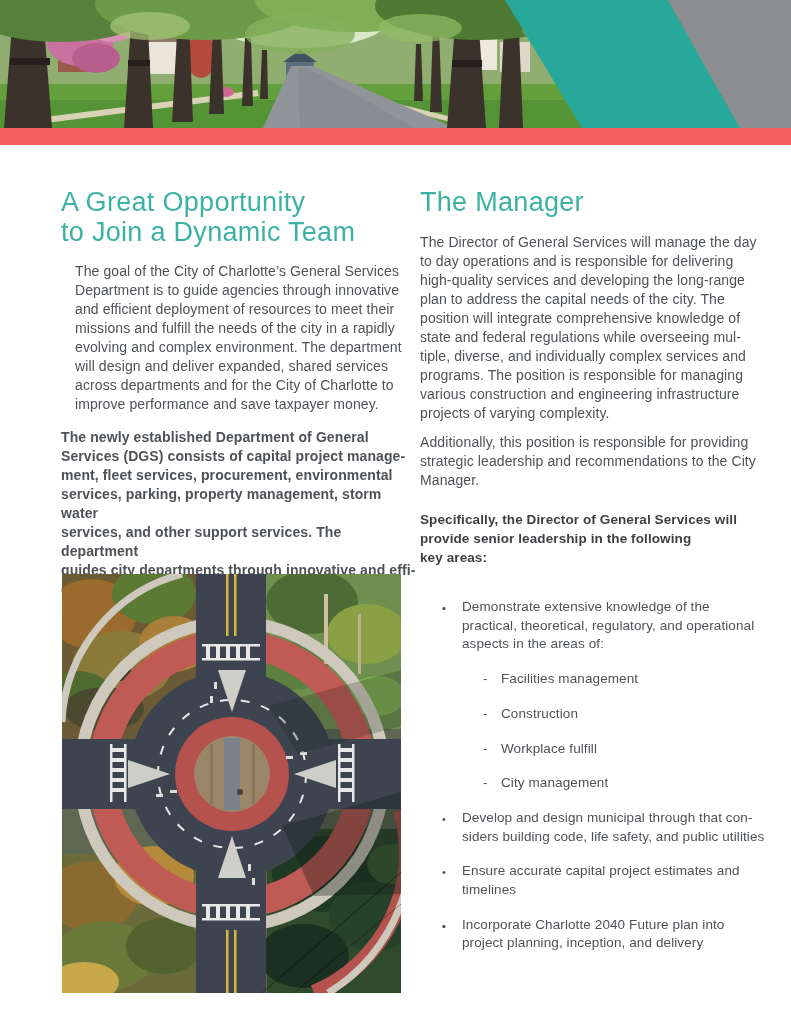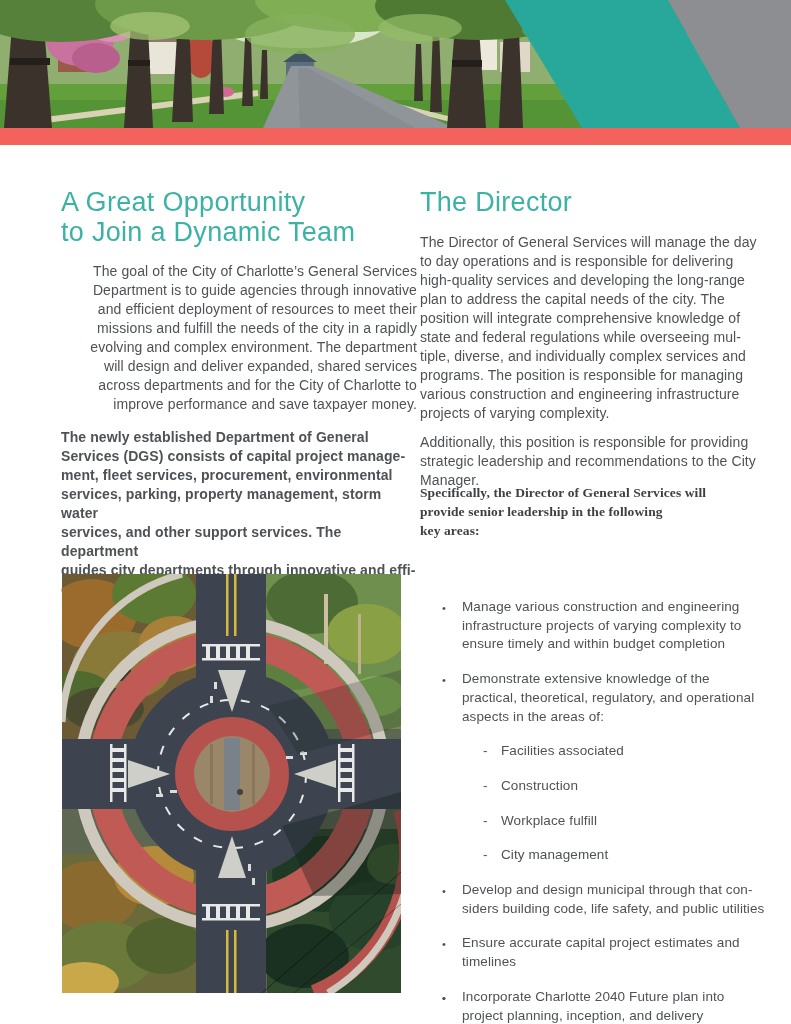--- a/index.html
+++ b/index.html
@@ -275,7 +275,7 @@
       </svg>
     </figure>
 
-    <h2 id="right-heading" class="teal-heading">The Director</h2>
+    <h2 id="right-heading" class="teal-heading">The Manager</h2>
 
     <p id="right-p1" class="body-p lines">The Director of General Services will manage the day
 to day operations and is responsible for delivering

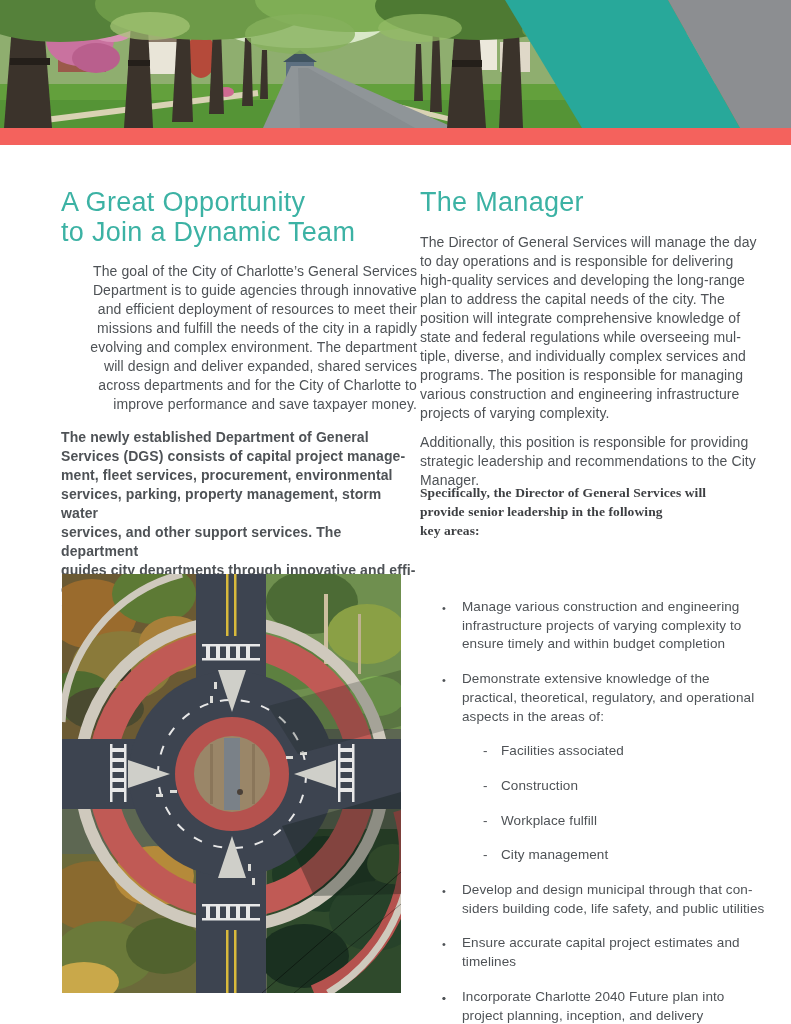--- a/index.html
+++ b/index.html
@@ -26,7 +26,7 @@
     font-weight:700;letter-spacing:.1px;
   }
   #left-heading{left:45px;top:171px;width:352px;}
-  #left-p1{left:45px;top:246px;width:356px;text-align:right;}
+  #left-p1{left:59px;top:246px;width:356px;}
   #left-p2{left:45px;top:412px;width:356px;font-weight:bold;}
   #right-heading{left:404px;top:171px;width:360px;}
   #right-p1{left:404px;top:217px;width:362px;}

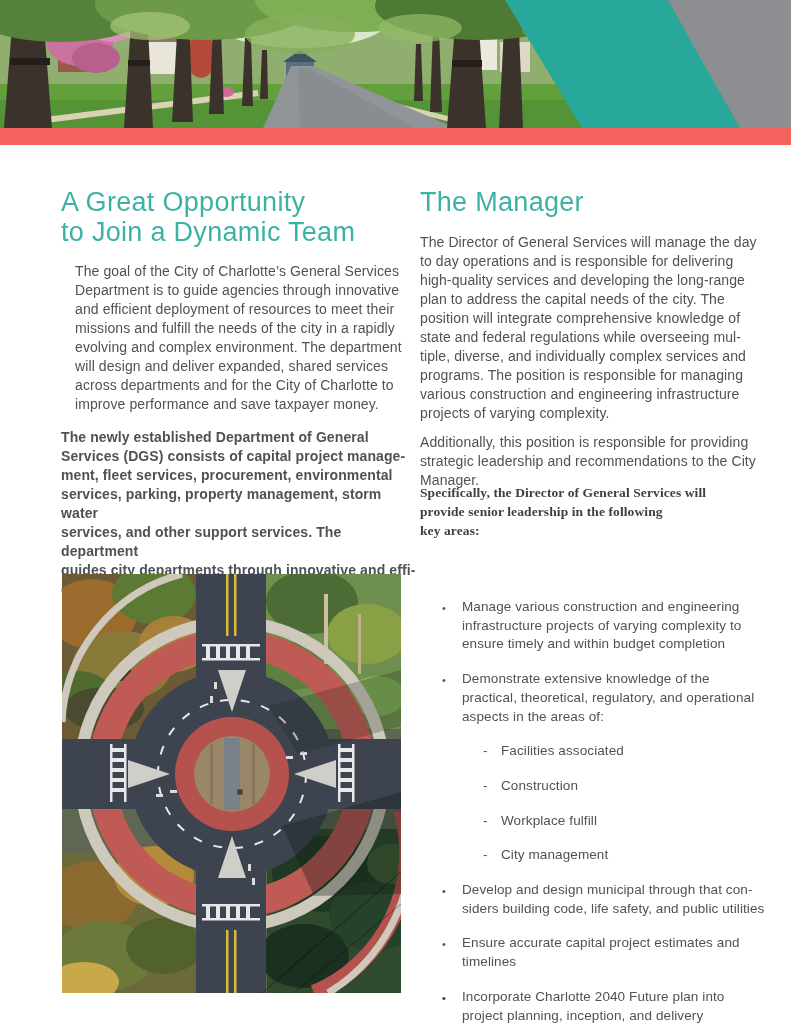--- a/index.html
+++ b/index.html
@@ -31,7 +31,7 @@
   #right-heading{left:404px;top:171px;width:360px;}
   #right-p1{left:404px;top:217px;width:362px;}
   #right-p2{left:404px;top:417px;width:362px;}
-  #right-bold{left:404px;top:467px;width:362px;font-family:Liberation Serif, serif;}
+  #right-bold{left:404px;top:494px;width:362px;}
   .roundabout-fig{position:absolute;left:46px;top:558px;width:339px;height:419px;}
   .roundabout-fig svg{display:block;}
   .bullets{

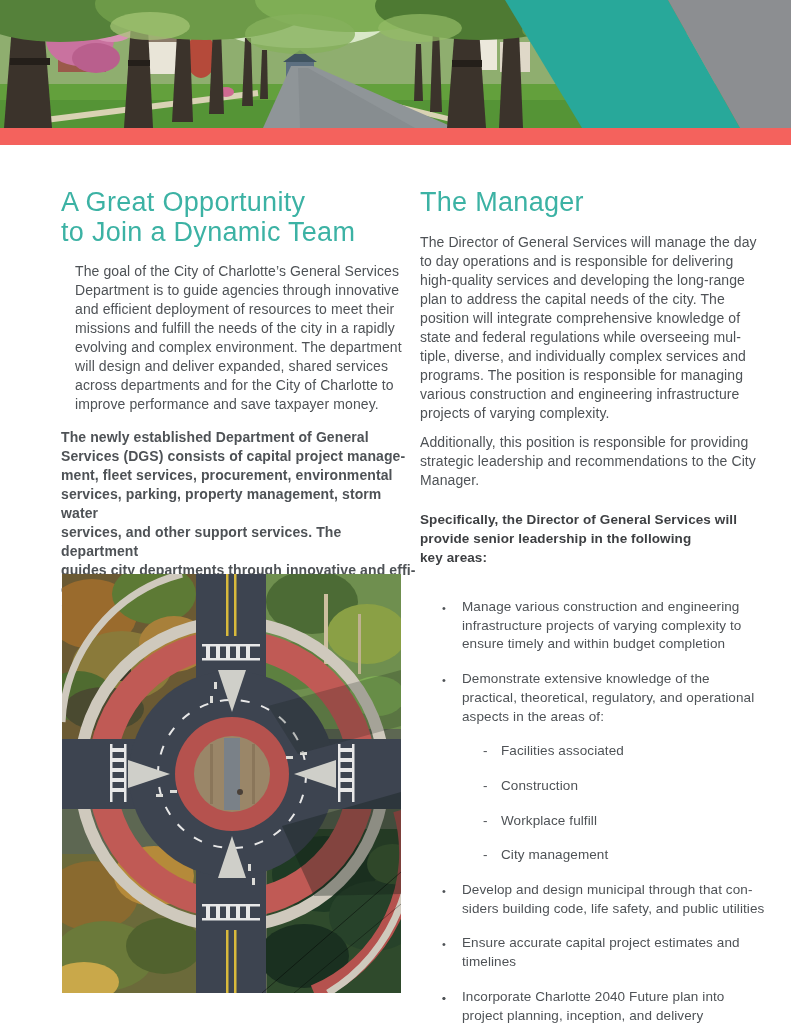--- a/index.html
+++ b/index.html
@@ -299,9 +299,6 @@
     <ul class="bullets">
       <li>
         <span class="b-marker">•</span>
-        <span class="lines">Manage various construction and engineering
-infrastructure projects of varying complexity to
-ensure timely and within budget completion</span>
       </li>
       <li>
         <span class="b-marker">•</span>

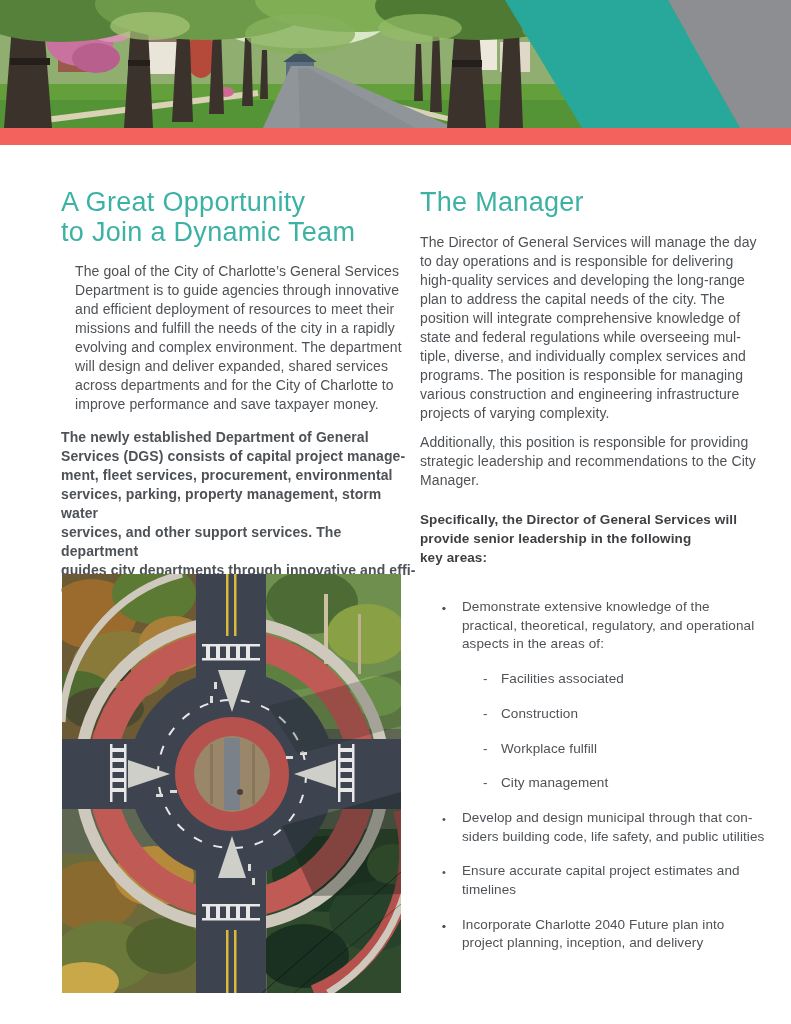--- a/index.html
+++ b/index.html
@@ -308,7 +308,7 @@
         <ul class="subs">
           <li>
             <span class="s-marker">-</span>
-            <span>Facilities associated</span>
+            <span>Facilities management</span>
           </li>
           <li>
             <span class="s-marker">-</span>

